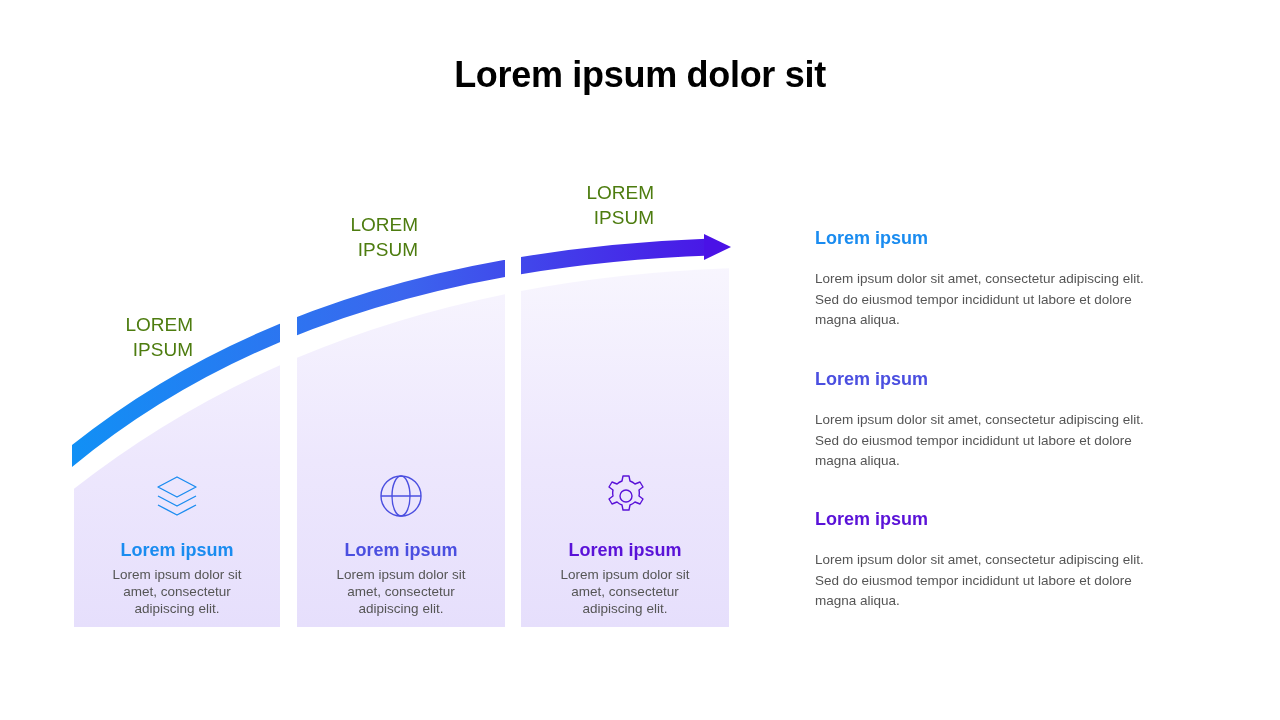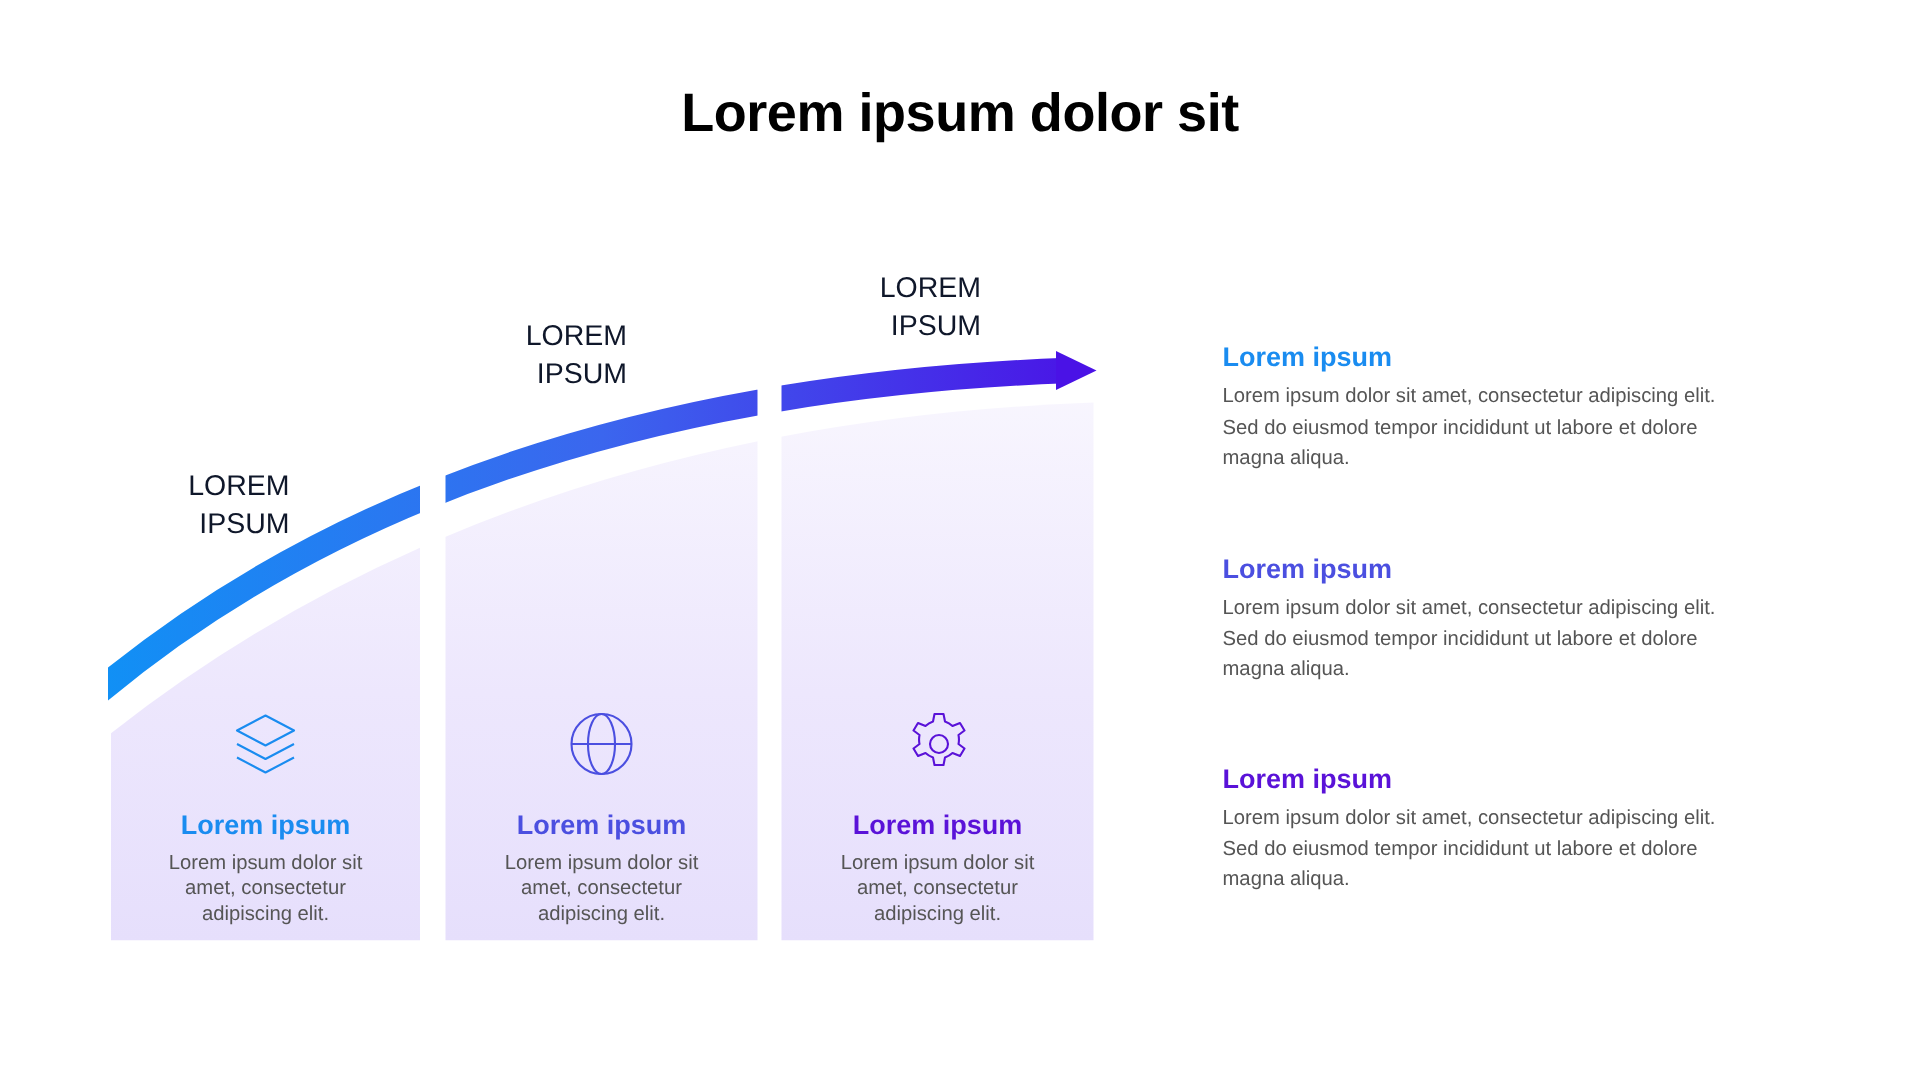--- a/index.html
+++ b/index.html
@@ -16,7 +16,7 @@
     }
     svg.diagram { position: absolute; left: 0; top: 0; }
     .step-label {
-      position: absolute; font-size: 19px; color: #0f172a; line-height: 25px;
+      position: absolute; font-size: 19px; color: #4d7c0f; line-height: 25px;
       text-align: right; width: 120px;
     }
     .panel-text {

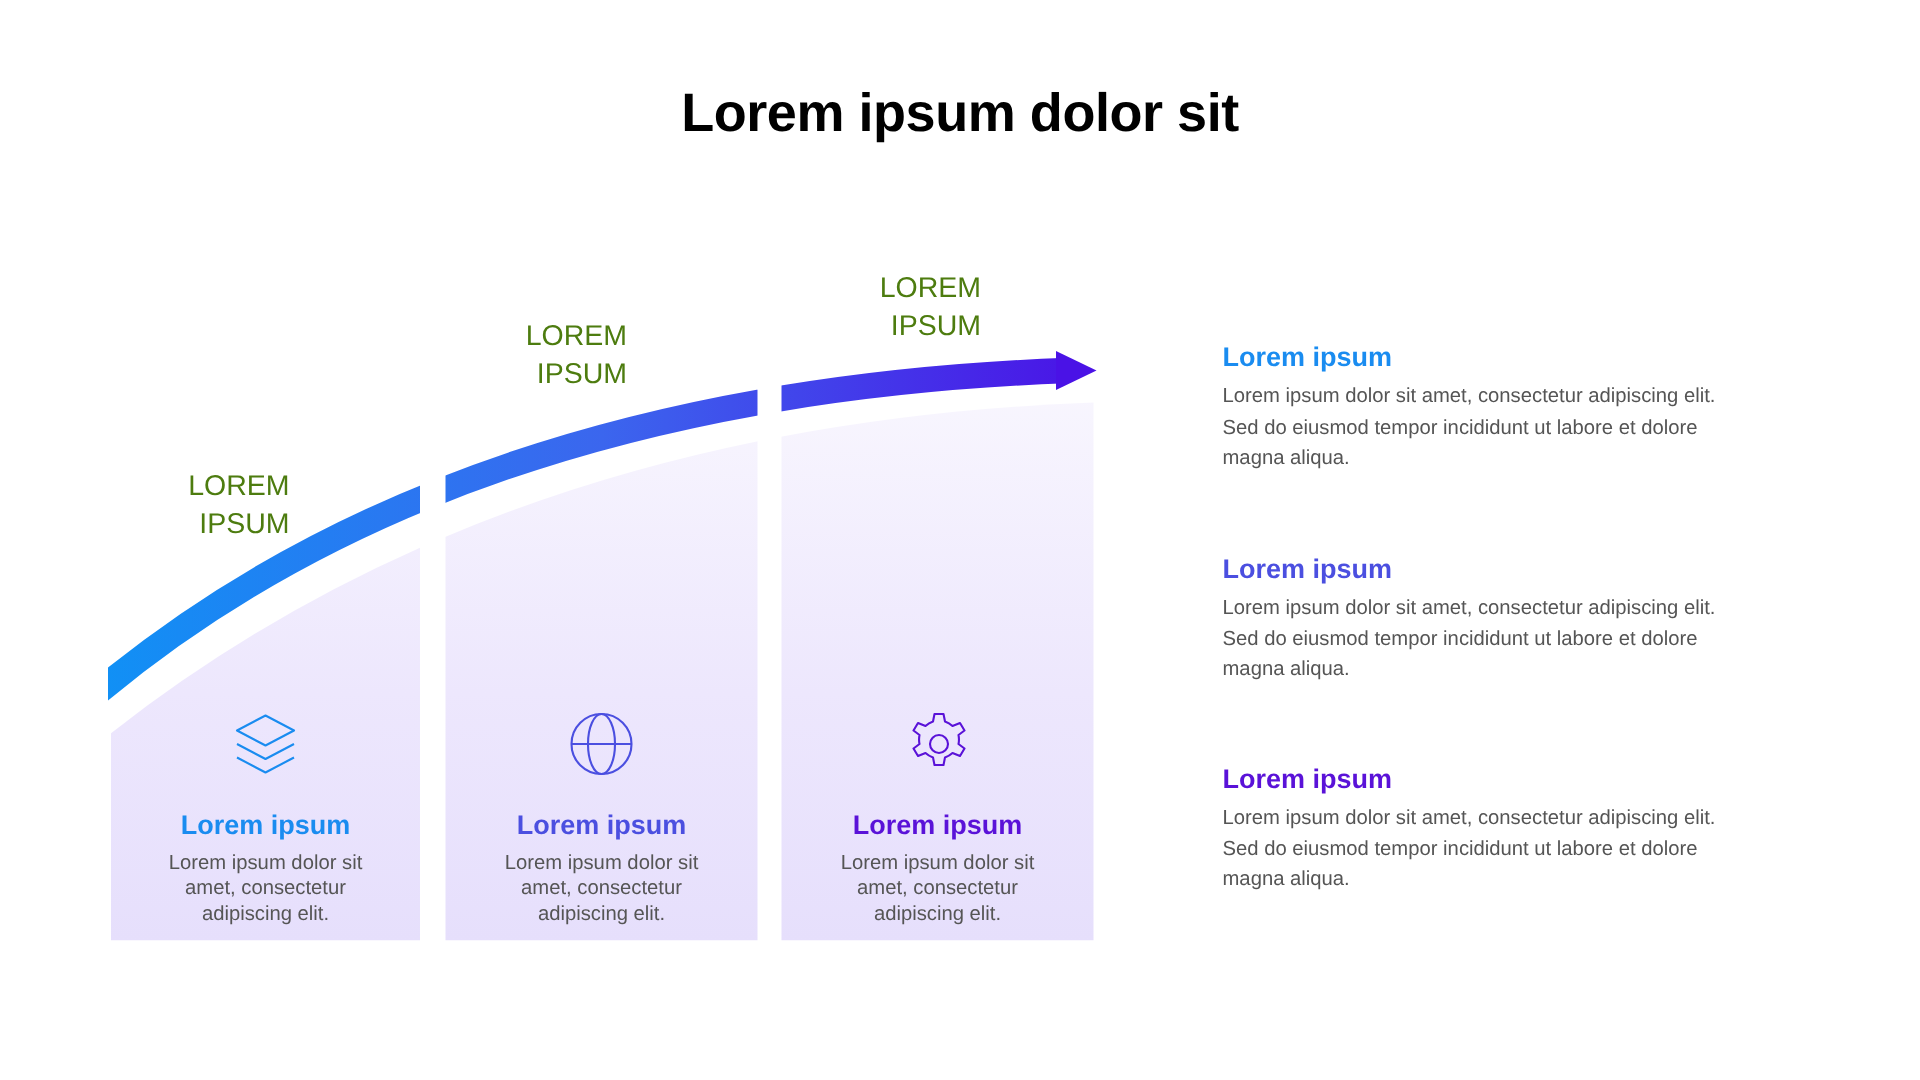--- a/index.html
+++ b/index.html
@@ -33,7 +33,7 @@
       position: absolute; left: 815px; width: 400px;
     }
     .detail-head { font-size: 18px; font-weight: 700; line-height: 24px; }
-    .detail-body { font-size: 13.5px; color: #555; line-height: 20.5px; margin-top: 4px; }
+    .detail-body { font-size: 13.5px; color: #555; line-height: 20.5px; margin-top: 19px; }
   </style>
 </head>
 <body>

